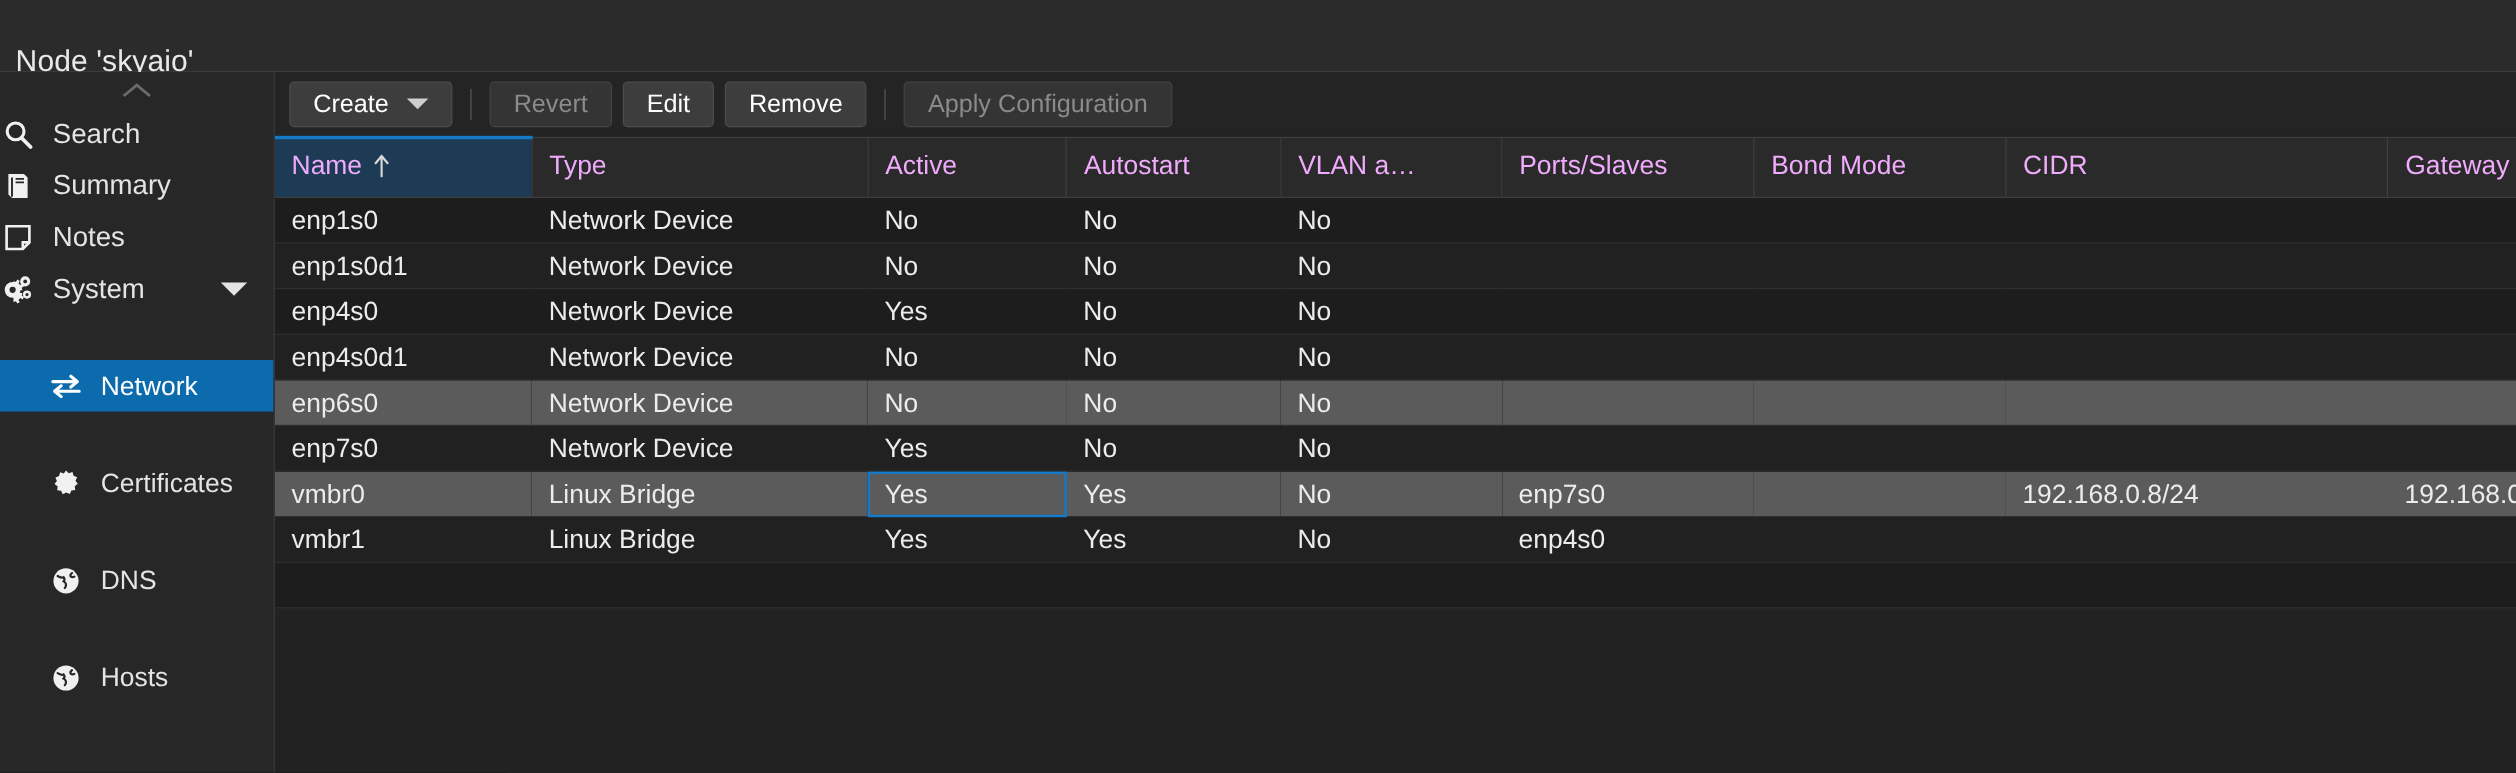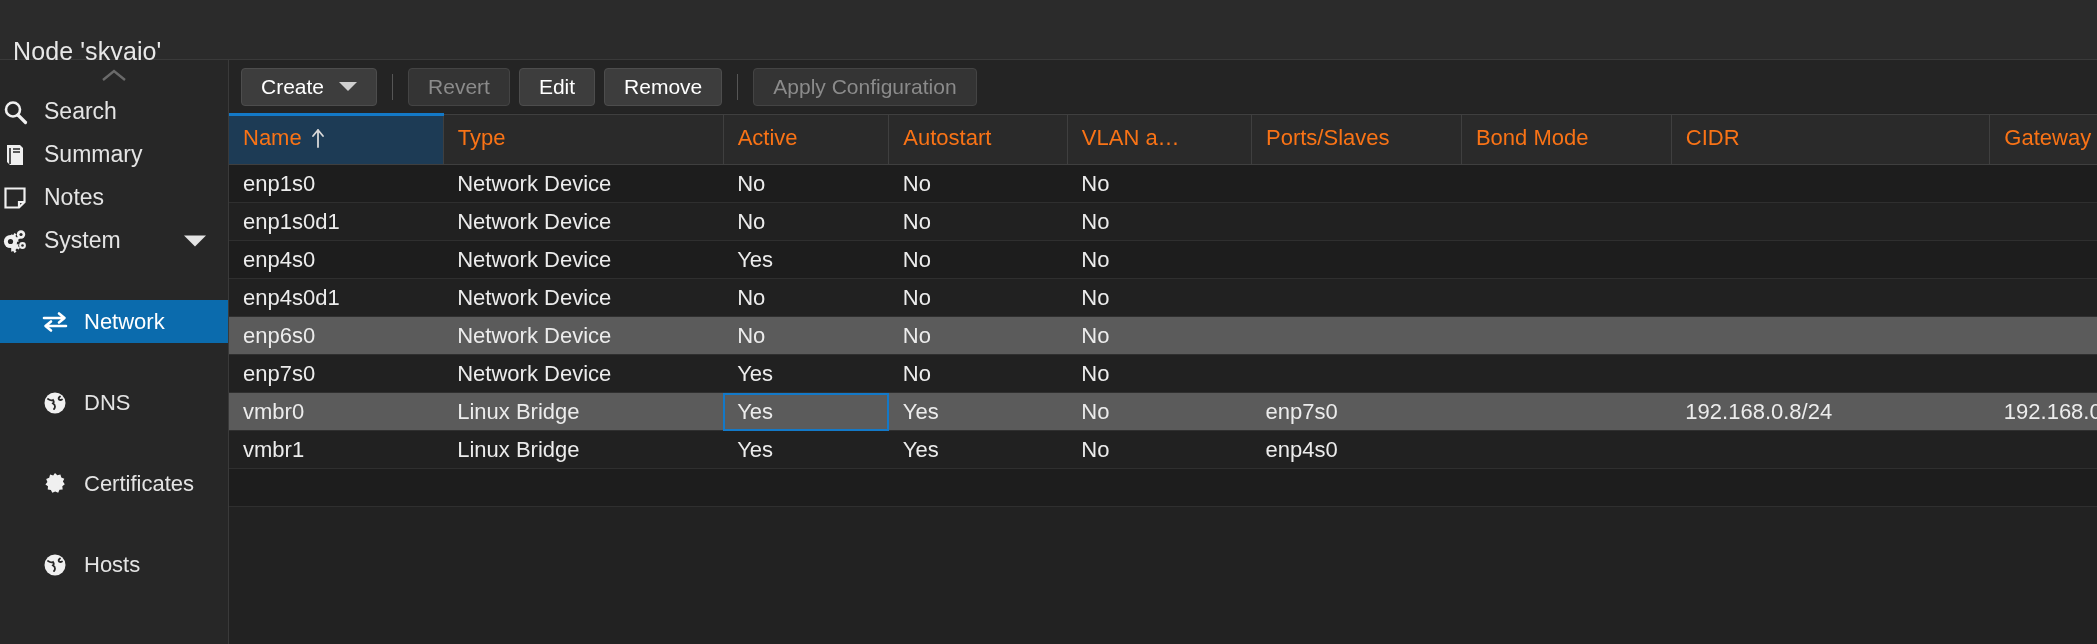--- a/index.html
+++ b/index.html
@@ -166,7 +166,7 @@
   }
   table.grid th {
     background: #2a2a2a;
-    color: #f97316;
+    color: #f0abfc;
     font-size: 22px;
     font-weight: normal;
     text-align: left;

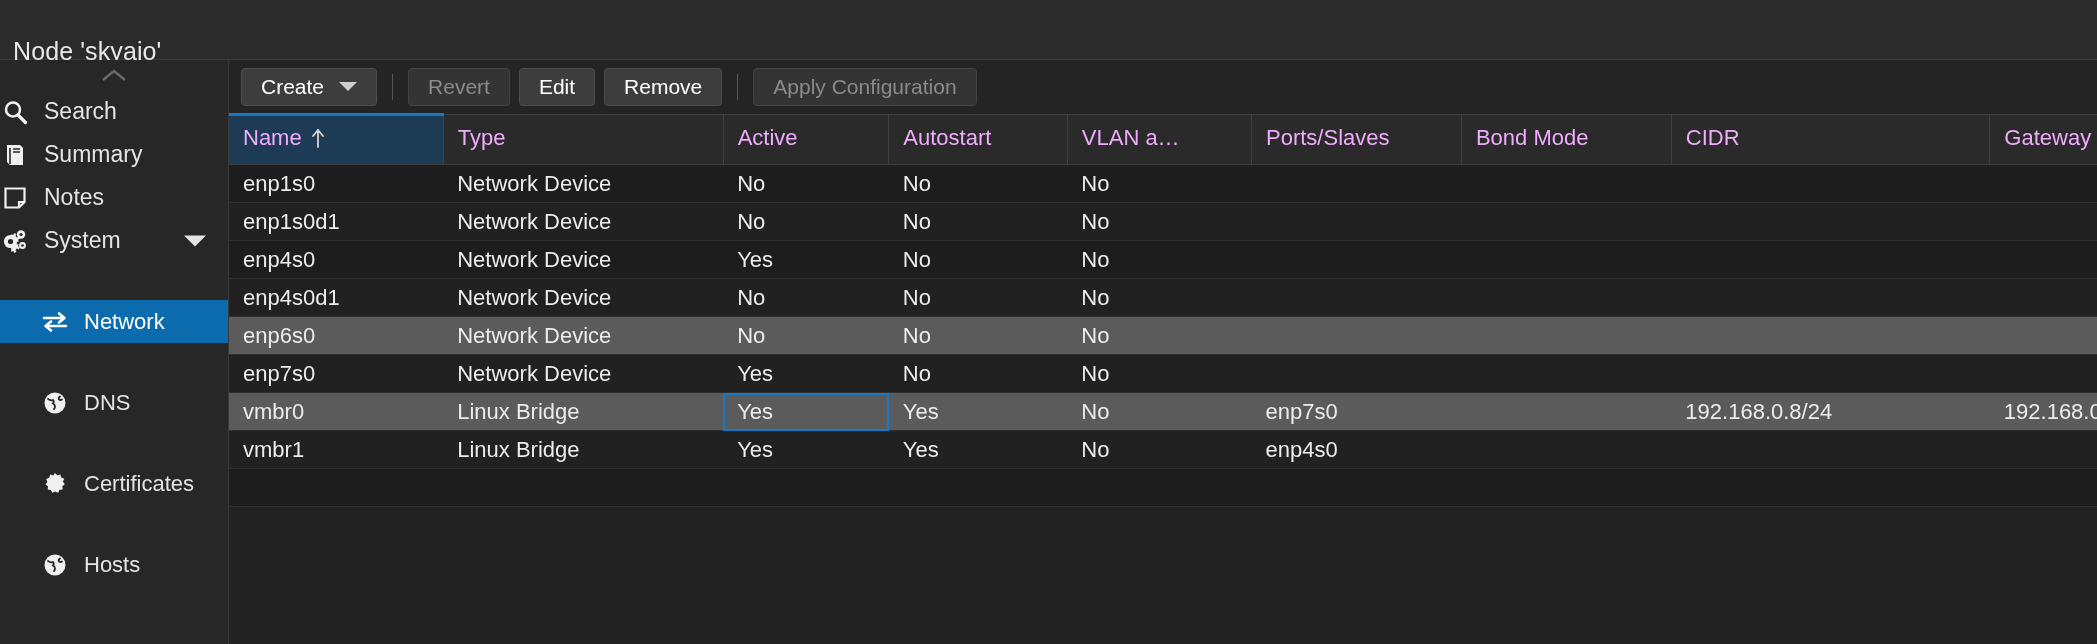--- a/index.html
+++ b/index.html
@@ -280,19 +280,19 @@
           <div class="nav-item child">
             <span class="nav-ico">
               <svg width="24" height="24" viewBox="0 0 24 24">
+                <path d="M12 1 l2.3 2.3 3.1-.9 .9 3.1 3 1.2 -1.4 2.9 1.9 2.6 -2.5 2 .4 3.2 -3.2 .3 -1.3 3 -3-1.3 -2.9 1.4 -1.4-2.9 -3.2-.4 .3-3.2 -2.6-1.9 2-2.5 -1.2-3 3-1.2 .9-3.1 3.1 .9z" fill="#f0f0f0"></path>
+              </svg>
+            </span>
+            <span class="nav-label">Certificates</span>
+          </div>
+          <div class="nav-item child">
+            <span class="nav-ico">
+              <svg width="24" height="24" viewBox="0 0 24 24">
                 <circle cx="12" cy="12" r="10.5" fill="#f0f0f0"></circle>
                 <path d="M5 8 q3 2 5 1 q1.5 2 0 3.5 q2 1 2 3 q0 1.5-1 2.5 M17 5.5 q-2 1.5-1 3 q1.5 1 3 0" fill="none" stroke="#272727" stroke-width="1.8" stroke-linecap="round"></path>
               </svg>
             </span>
             <span class="nav-label">DNS</span>
-          </div>
-          <div class="nav-item child">
-            <span class="nav-ico">
-              <svg width="24" height="24" viewBox="0 0 24 24">
-                <path d="M12 1 l2.3 2.3 3.1-.9 .9 3.1 3 1.2 -1.4 2.9 1.9 2.6 -2.5 2 .4 3.2 -3.2 .3 -1.3 3 -3-1.3 -2.9 1.4 -1.4-2.9 -3.2-.4 .3-3.2 -2.6-1.9 2-2.5 -1.2-3 3-1.2 .9-3.1 3.1 .9z" fill="#f0f0f0"></path>
-              </svg>
-            </span>
-            <span class="nav-label">Certificates</span>
           </div>
           <div class="nav-item child">
             <span class="nav-ico">

